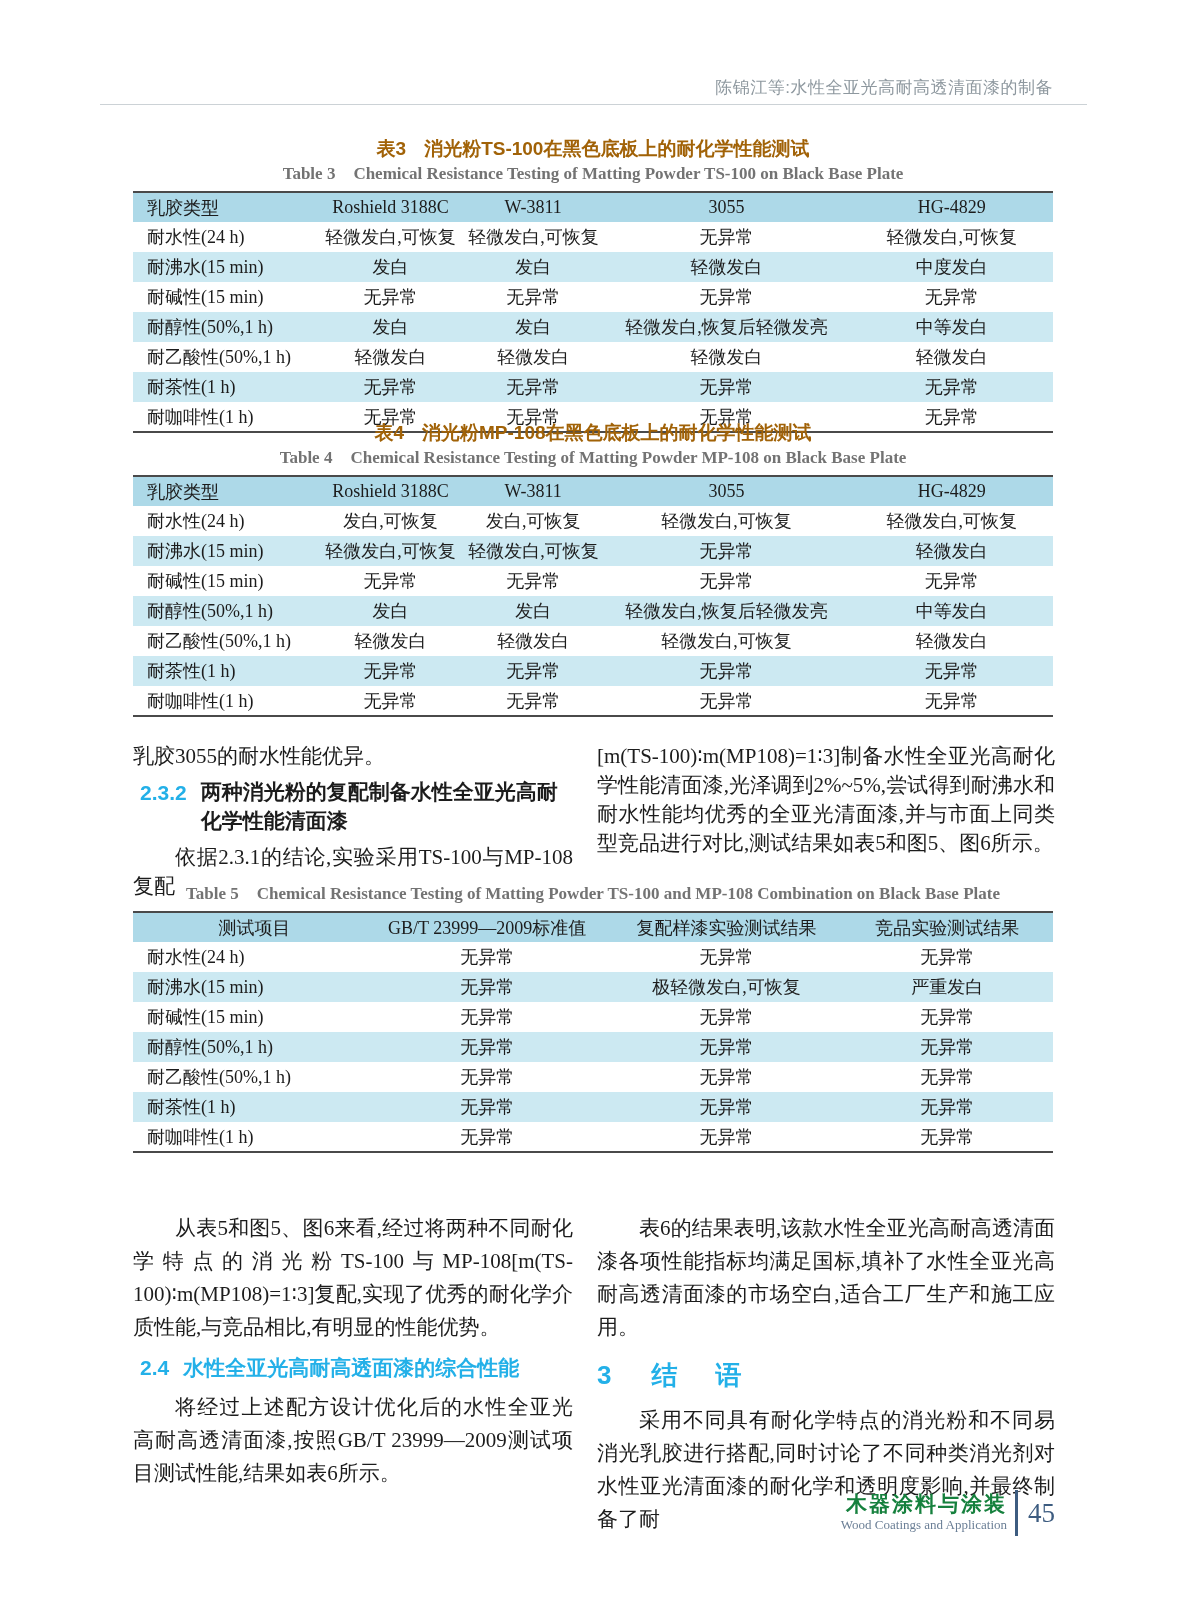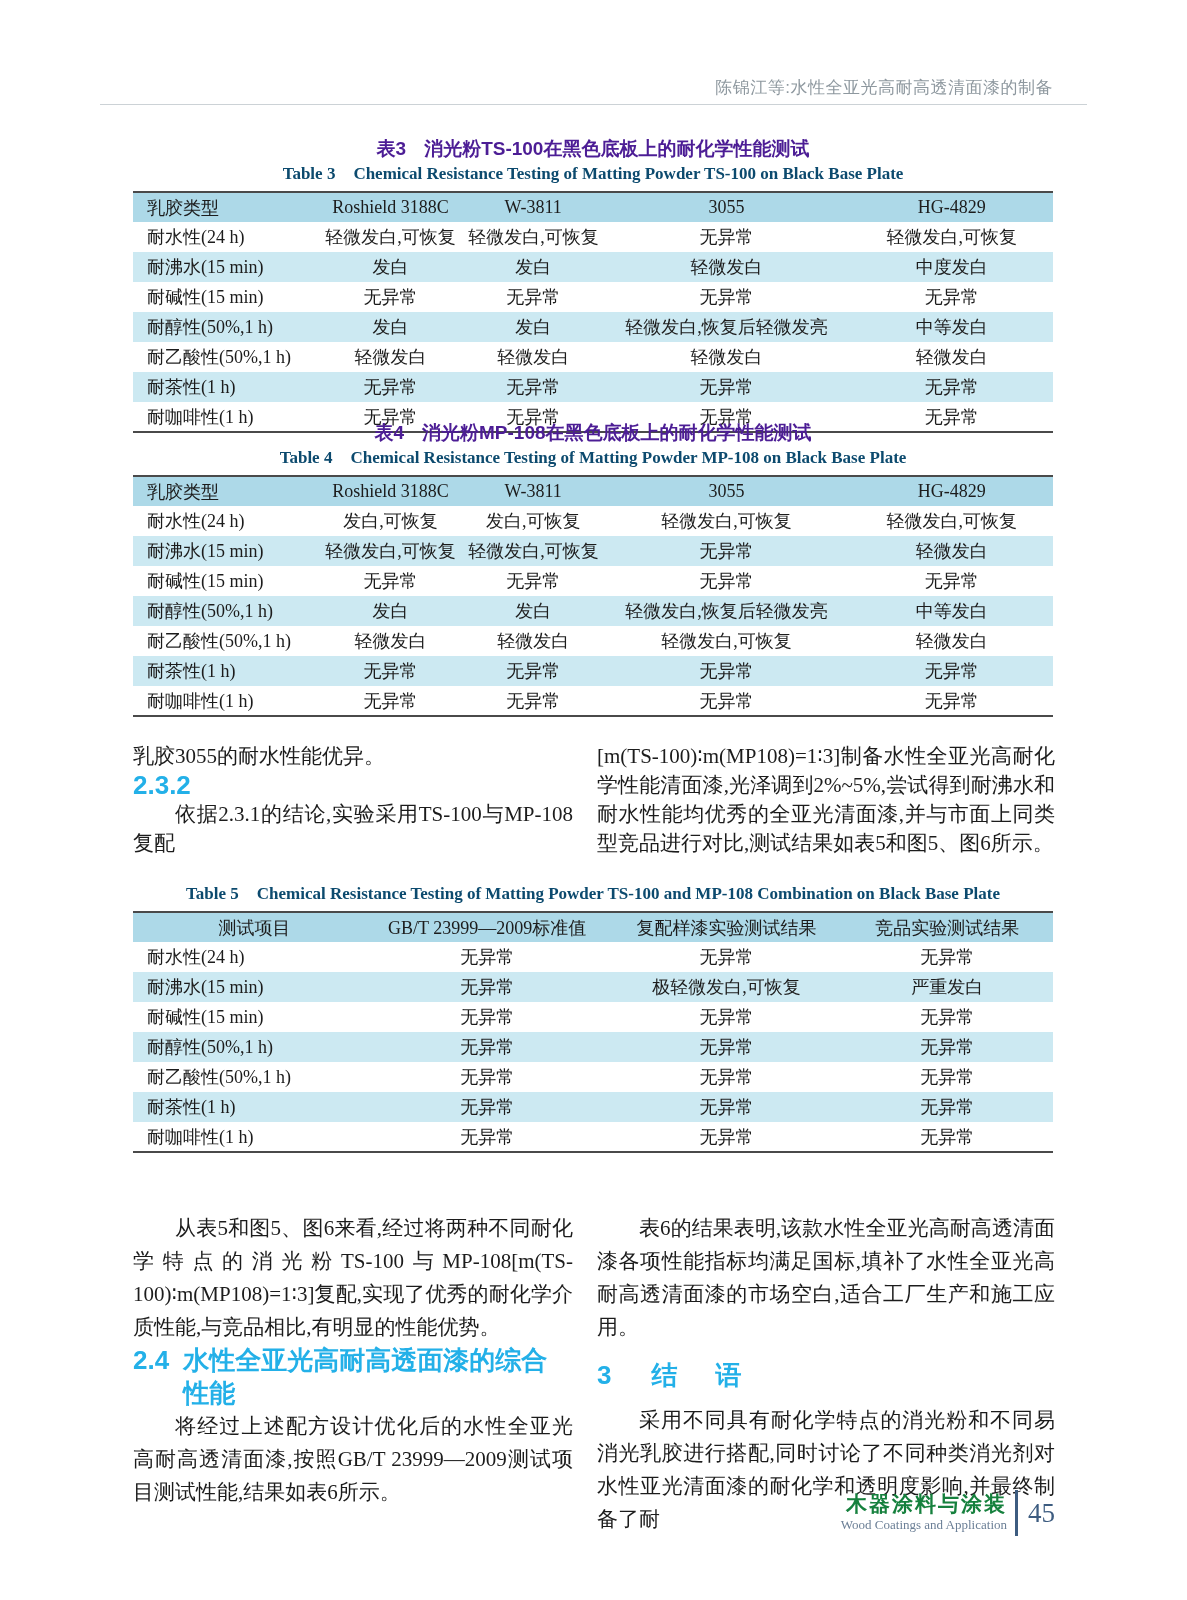--- a/index.html
+++ b/index.html
@@ -29,7 +29,7 @@
   .t5 { top:882px; }
   .caption-zh {
     text-align:center; font-weight:bold; font-size:19px; line-height:26px;
-    font-family:"Liberation Sans", sans-serif; color:#4c1d95;
+    font-family:"Liberation Sans", sans-serif; color:#a16207;
   }
   .caption-en {
     text-align:center; font-weight:bold; font-size:17px; line-height:24px;

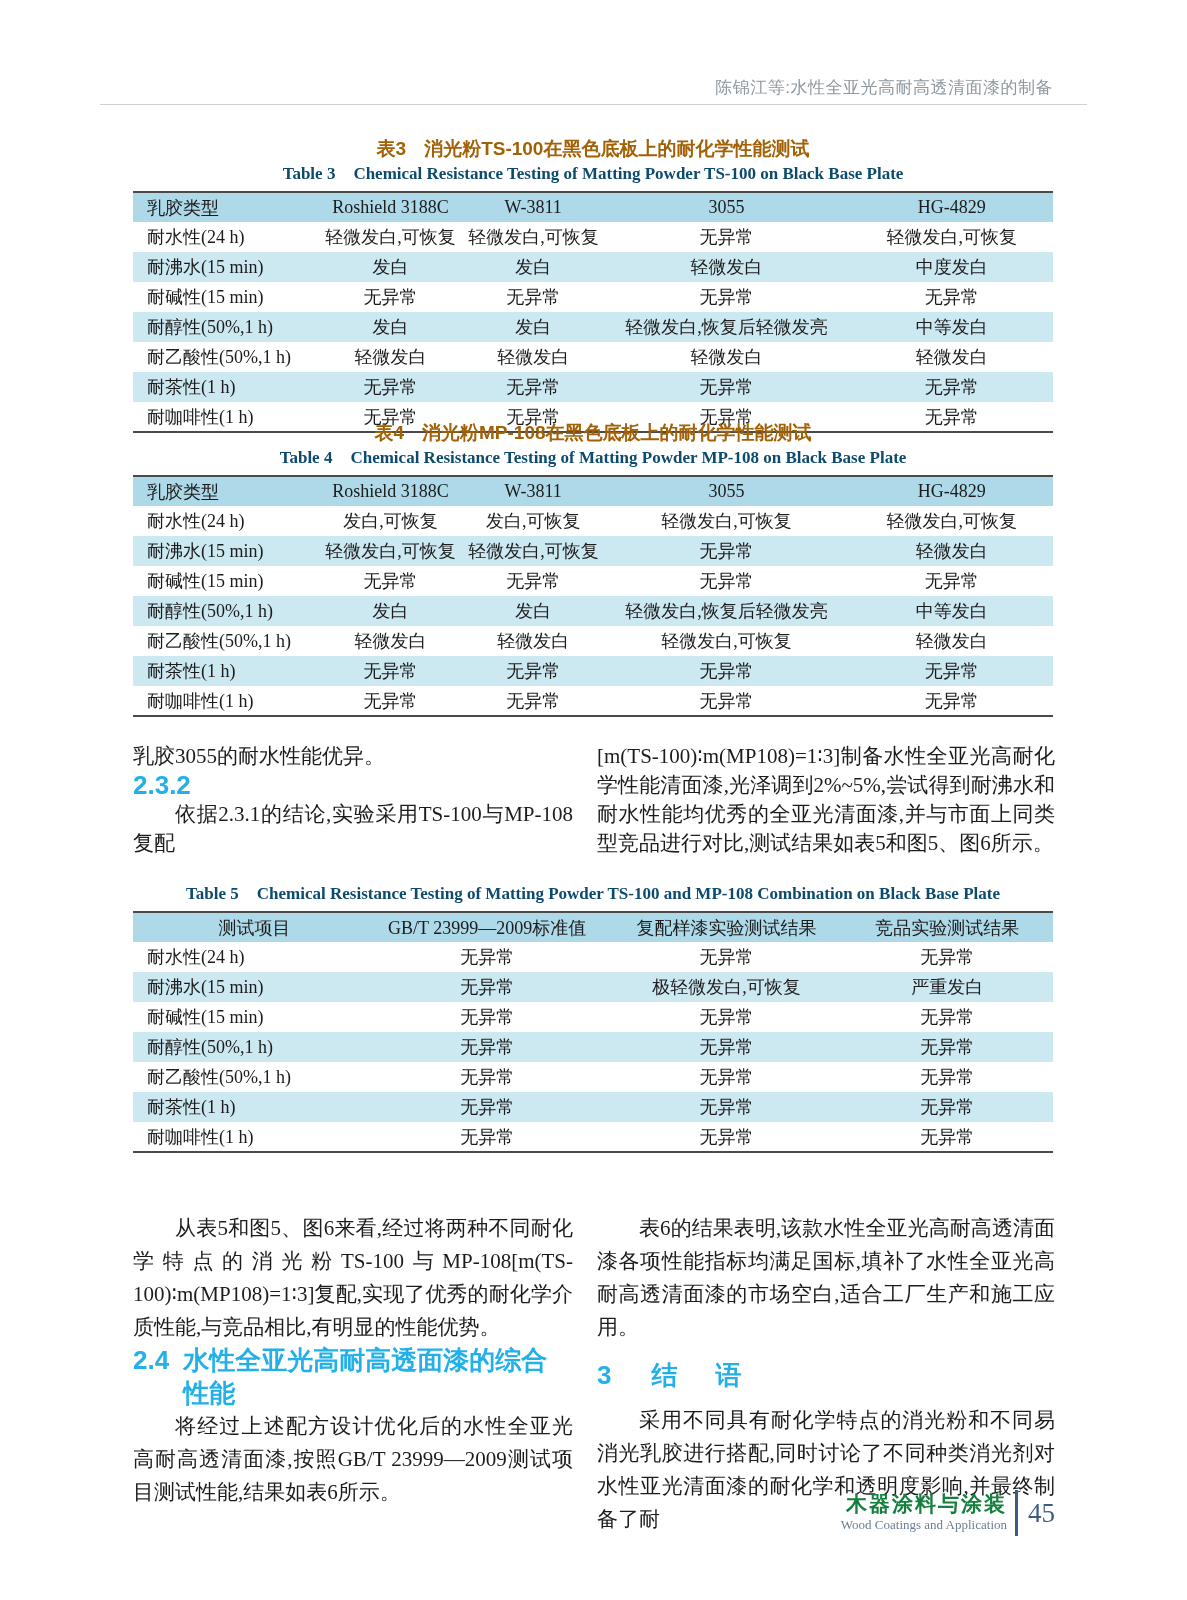--- a/index.html
+++ b/index.html
@@ -33,7 +33,7 @@
   }
   .caption-en {
     text-align:center; font-weight:bold; font-size:17px; line-height:24px;
-    font-family:"Liberation Serif", serif; color:#0c4a6e; margin-bottom:5px;
+    font-family:"Liberation Serif", serif; color:#737373; margin-bottom:5px;
   }
   .cap-gap { margin-left:18px; }
   table.paper-table {

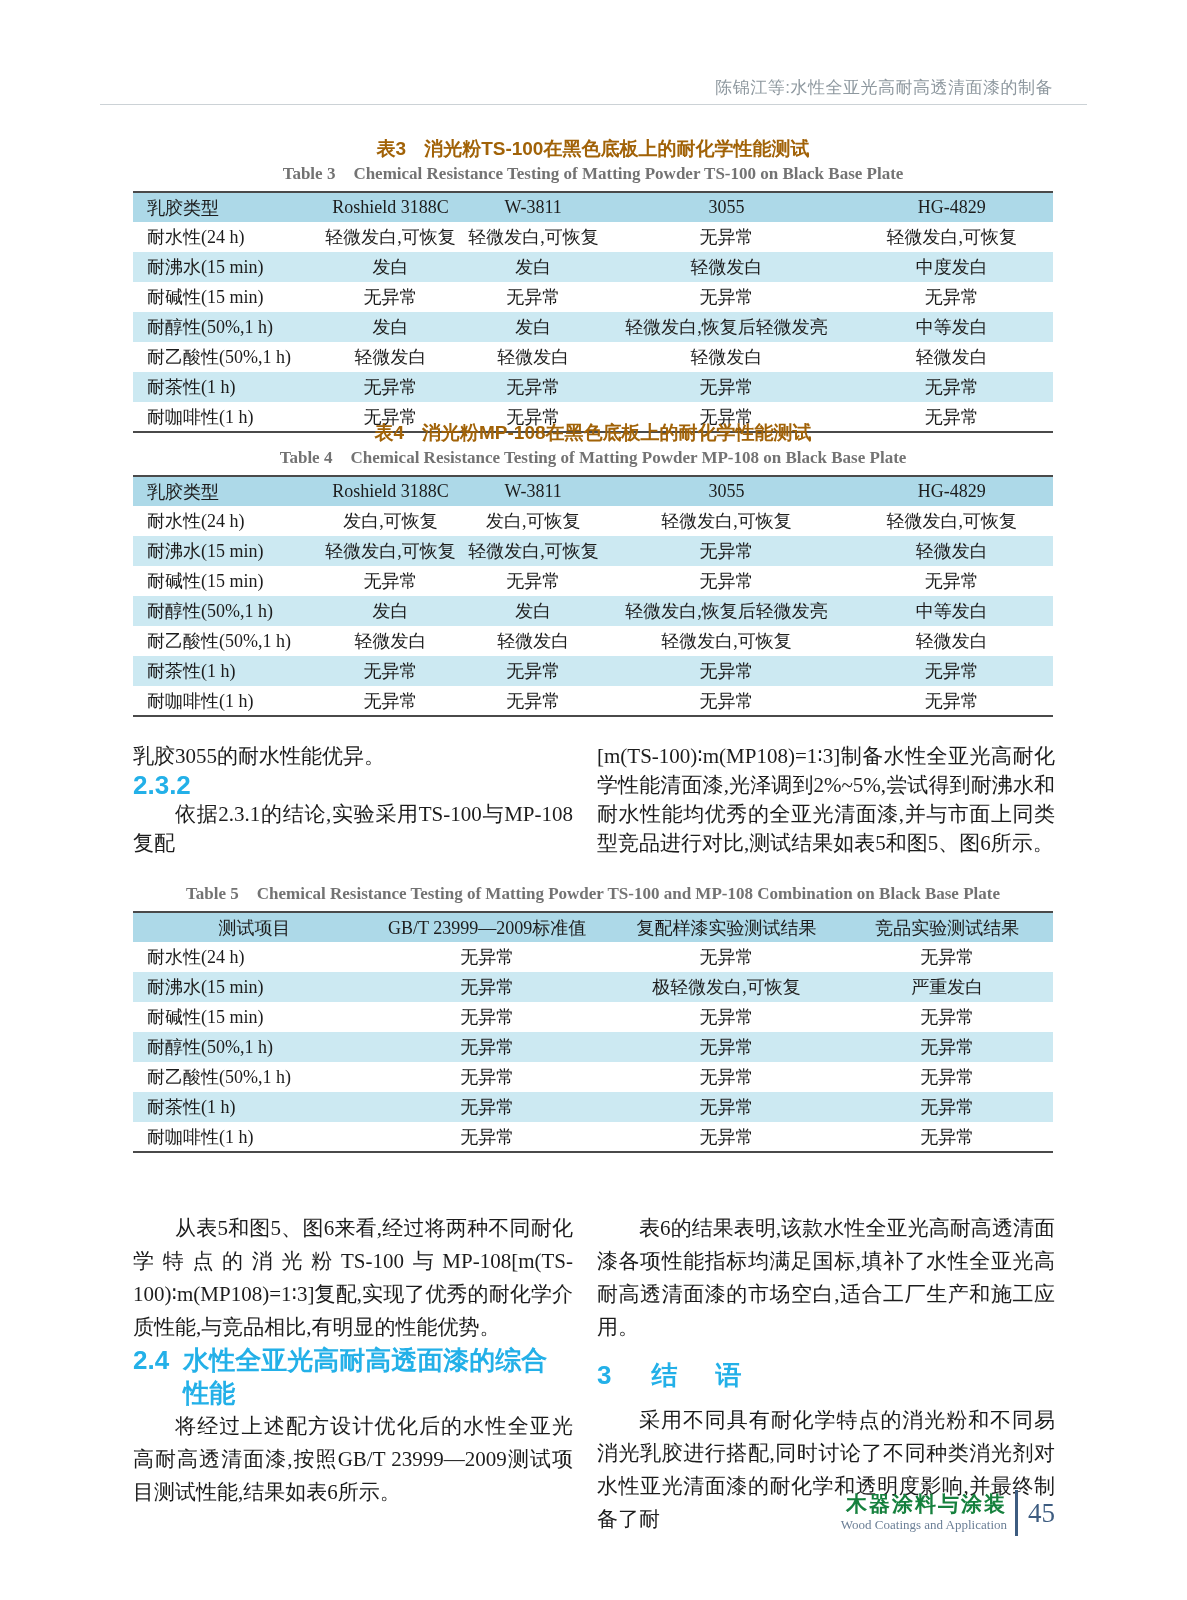--- a/index.html
+++ b/index.html
@@ -66,7 +66,7 @@
   .cols-bottom .body-text { line-height:33px; }
   .indent { text-indent:2em; }
   .h-sub {
-    display:flex; font-size:26px; line-height:29px; margin:0;
+    display:flex; font-size:21px; line-height:29px; margin:7px;
   }
   .cols-bottom .h-sub { line-height:33px; }
   .h-num {

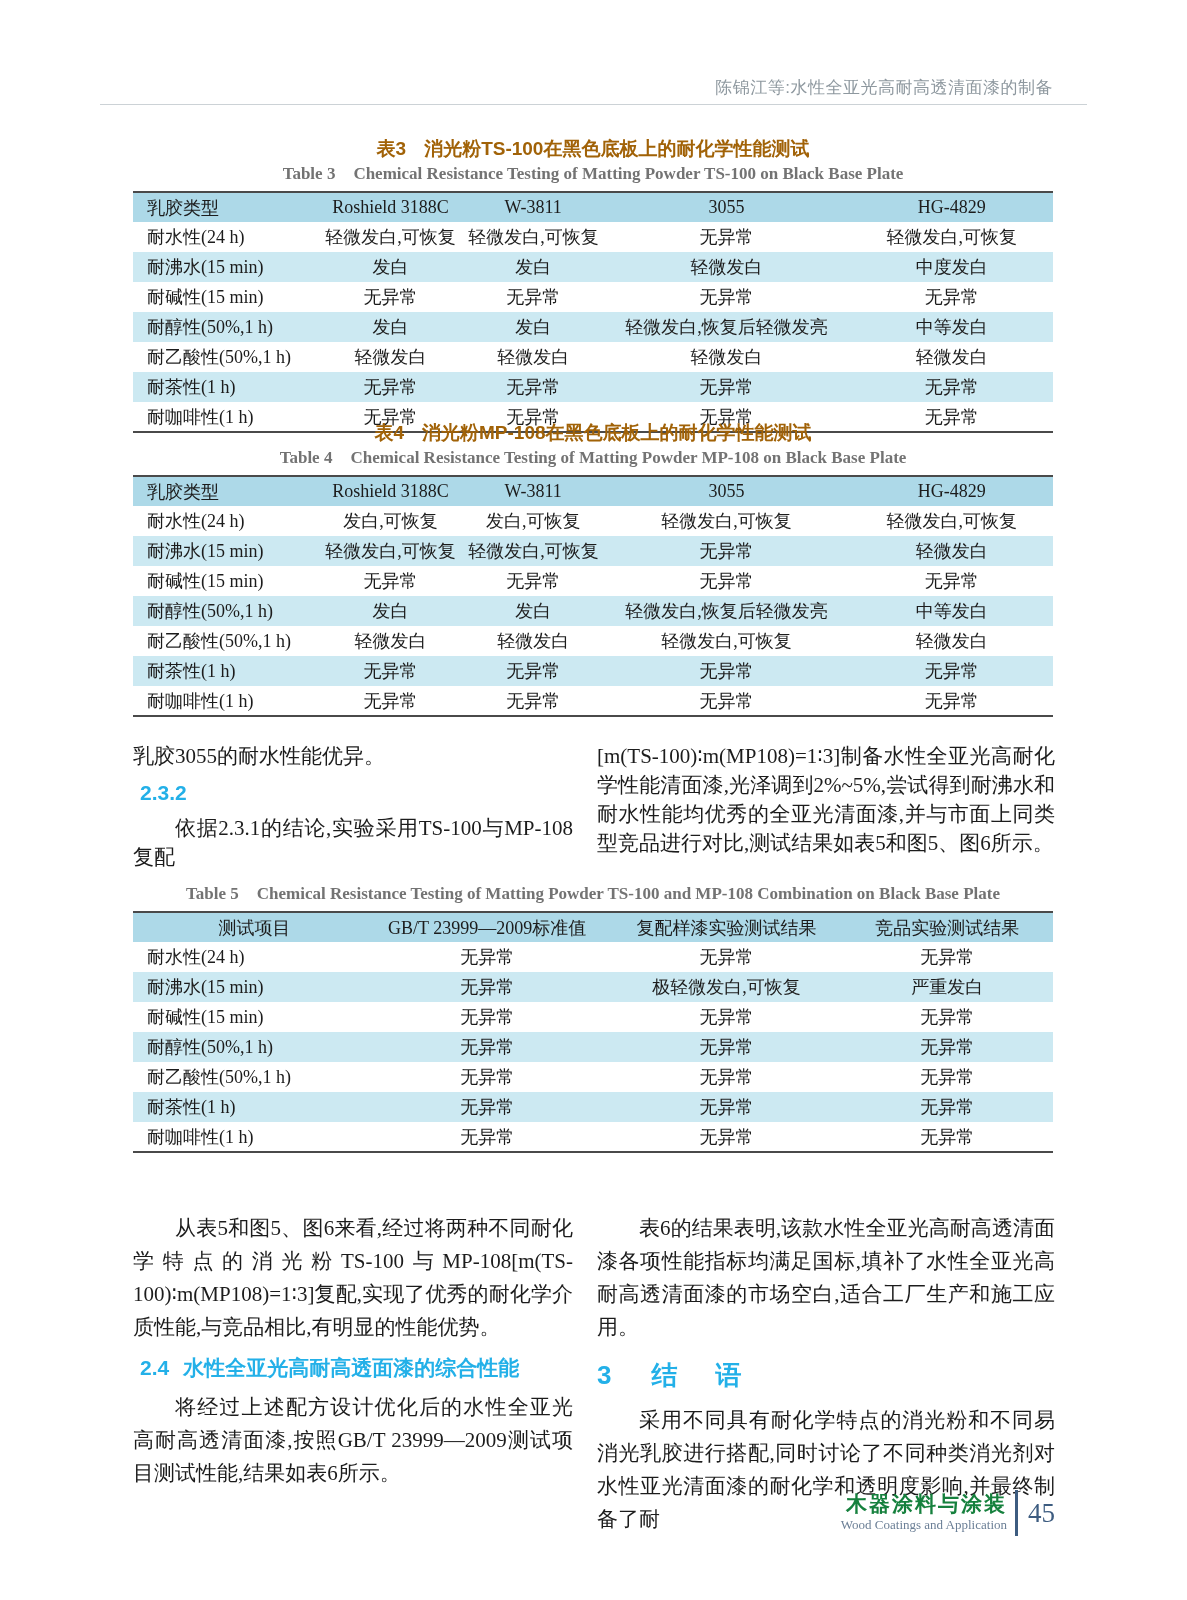--- a/index.html
+++ b/index.html
@@ -274,6 +274,7 @@
       <div class="body-text">乳胶3055的耐水性能优异。</div>
       <div class="h-sub">
         <span class="h-num">2.3.2</span>
+        <span class="h-title-black">两种消光粉的复配制备水性全亚光高耐化学性能清面漆</span>
       </div>
       <div class="body-text indent">依据2.3.1的结论,实验采用TS-100与MP-108复配</div>
     </div>

